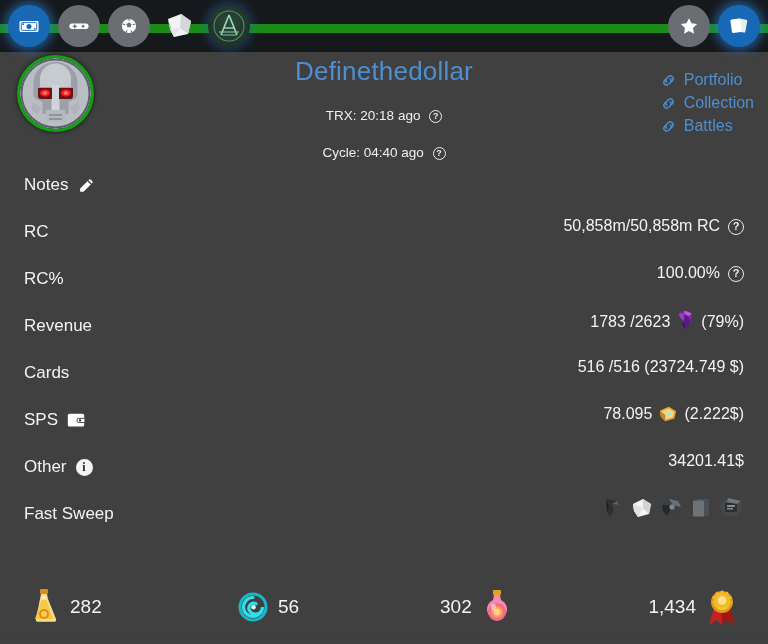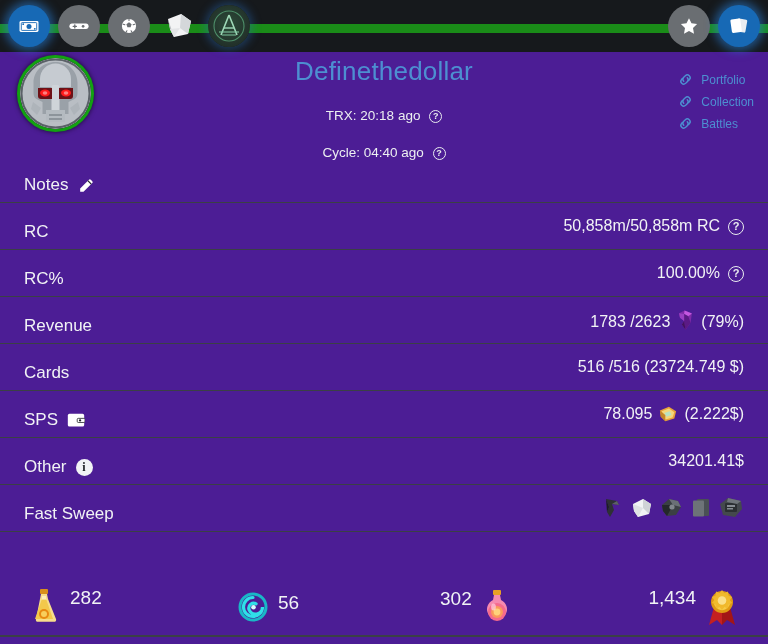--- a/index.html
+++ b/index.html
@@ -10,7 +10,7 @@
     color:#f1f3f5;
     overflow:hidden;
   }
-  #app{ position:relative; width:768px; height:644px; background:#4c1d95; }
+  #app{ position:relative; width:768px; height:644px; background:#404040; }
 
   
   .topbar{

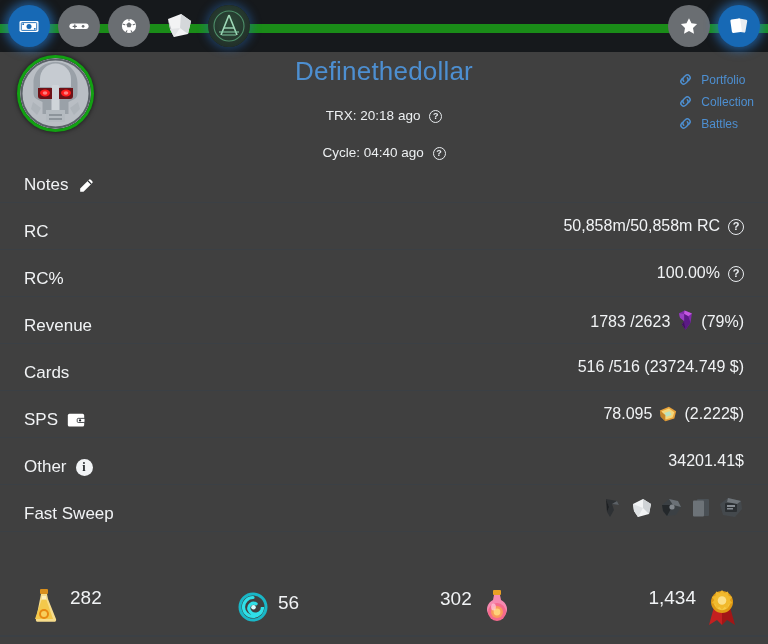--- a/index.html
+++ b/index.html
@@ -82,7 +82,7 @@
     display:flex; flex-direction:column; gap:5px; align-items:flex-start;
   }
   .linkrow{ display:flex; align-items:center; gap:7px; }
-  .linkrow .ltxt{ color:#4d8fd1; font-size:12px; }
+  .linkrow .ltxt{ color:#4d8fd1; font-size:16px; }
   .chain{ width:17px; height:17px; }
 
   

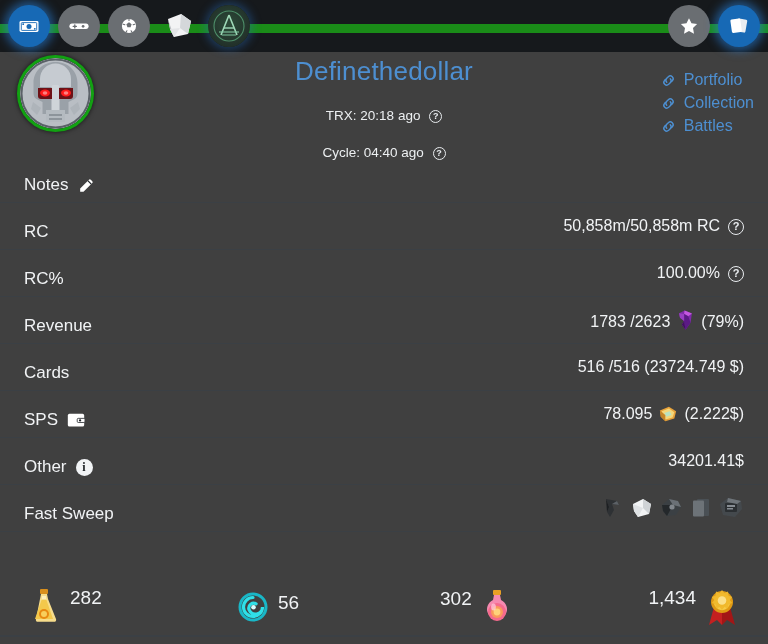--- a/index.html
+++ b/index.html
@@ -131,7 +131,7 @@
     border-bottom:1px solid #3b4045;
   }
   .stat{
-    display:flex; align-items:flex-start; gap:10px;
+    display:flex; align-items:center; gap:10px;
     position:absolute;
   }
   .stat .num{ font-size:19px; color:#f1f3f5; }

